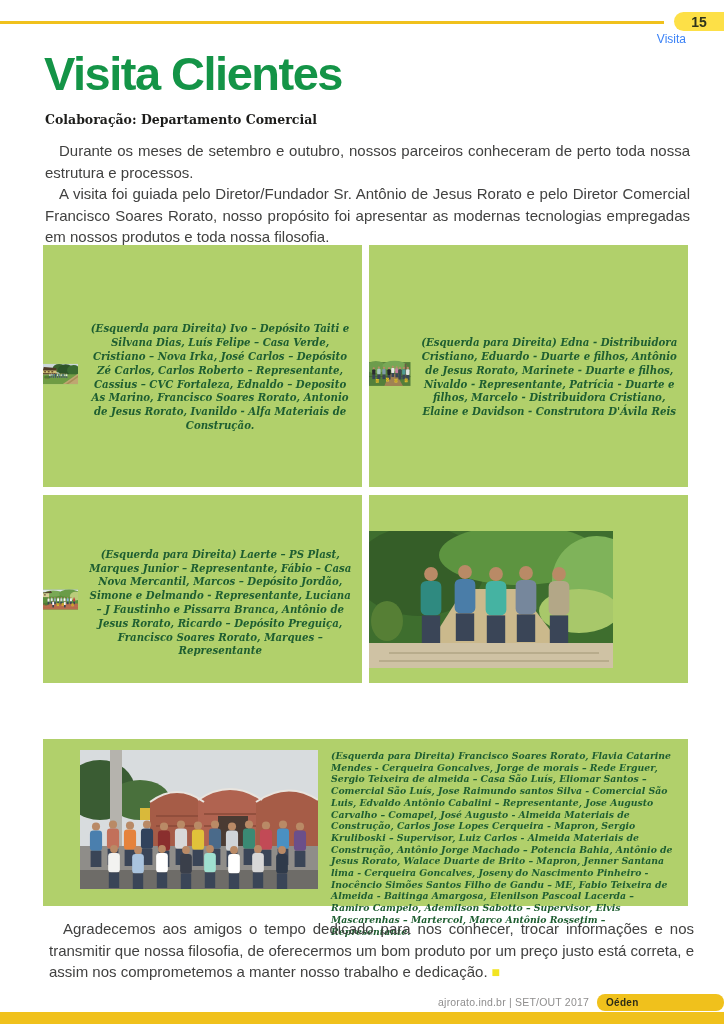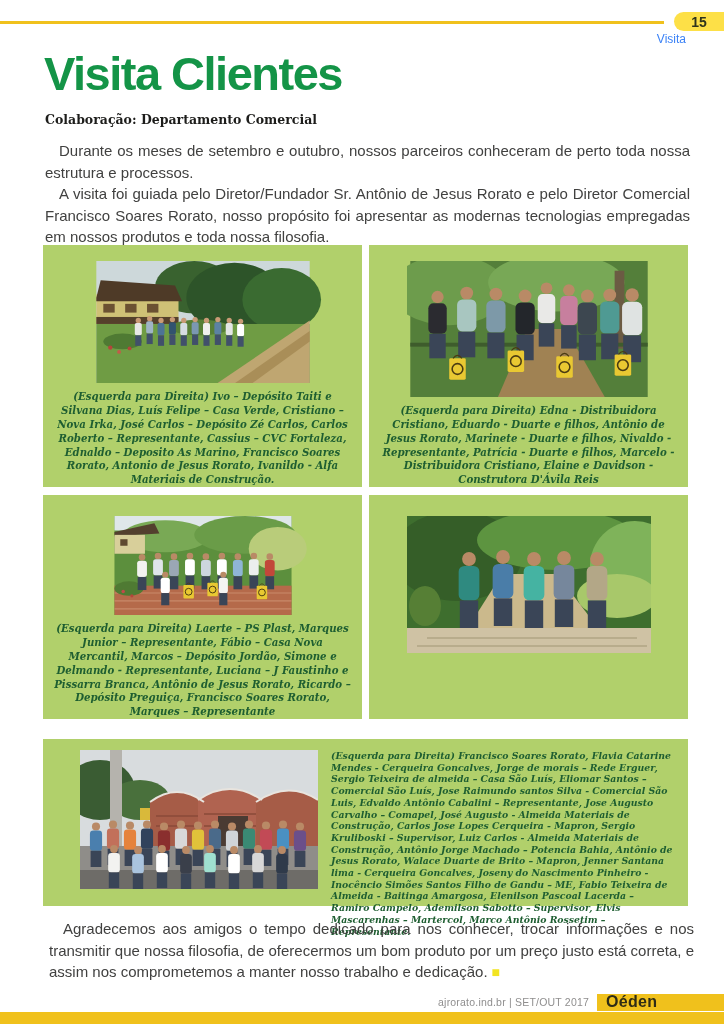--- a/index.html
+++ b/index.html
@@ -24,7 +24,7 @@
   
   .grid{position:absolute;left:43px;top:245px;width:645px;display:grid;
         grid-template-columns:319px 319px;column-gap:7px;row-gap:8px;}
-  .card{background:#b1d06b;display:flex;flex-direction:column;align-items:center;box-sizing:border-box;}
+  .card{background:#b1d06b;display:flex;flex-direction:row;align-items:center;box-sizing:border-box;}
   .card.r1{height:242px;padding-top:16px;}
   .card.r2{height:224px;padding-top:21px;}
   .photo{display:block;}

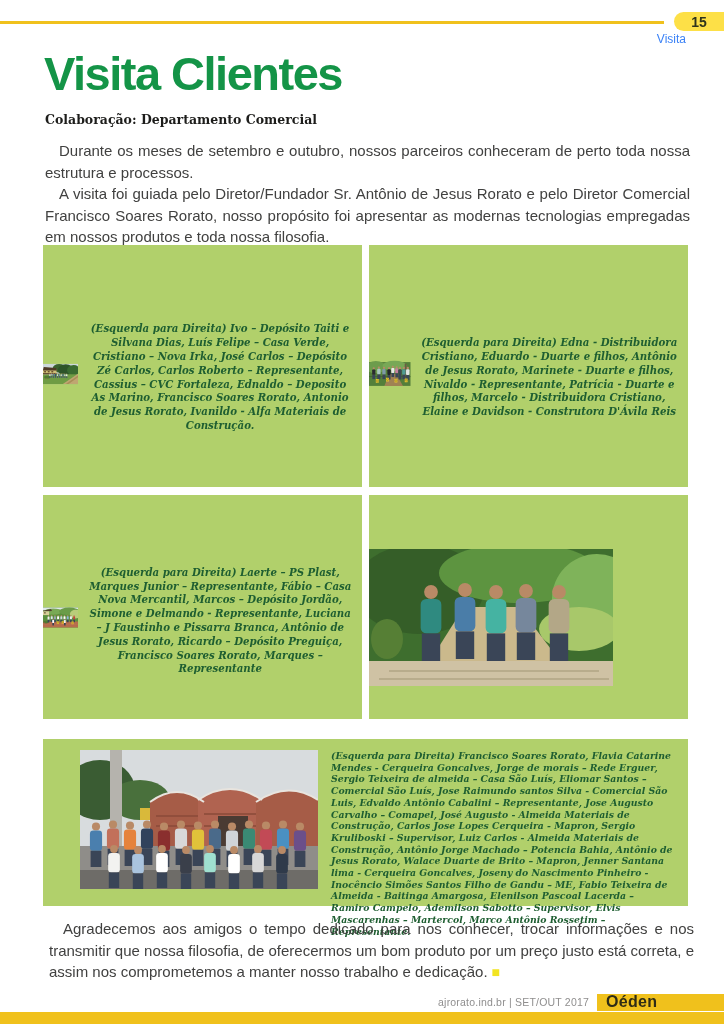--- a/index.html
+++ b/index.html
@@ -26,7 +26,7 @@
         grid-template-columns:319px 319px;column-gap:7px;row-gap:8px;}
   .card{background:#b1d06b;display:flex;flex-direction:row;align-items:center;box-sizing:border-box;}
   .card.r1{height:242px;padding-top:16px;}
-  .card.r2{height:224px;padding-top:21px;}
+  .card.r2{height:188px;padding-top:21px;}
   .photo{display:block;}
   .card .photo{width:244px;height:140px;}
   .card.r2 .photo{height:137px;}

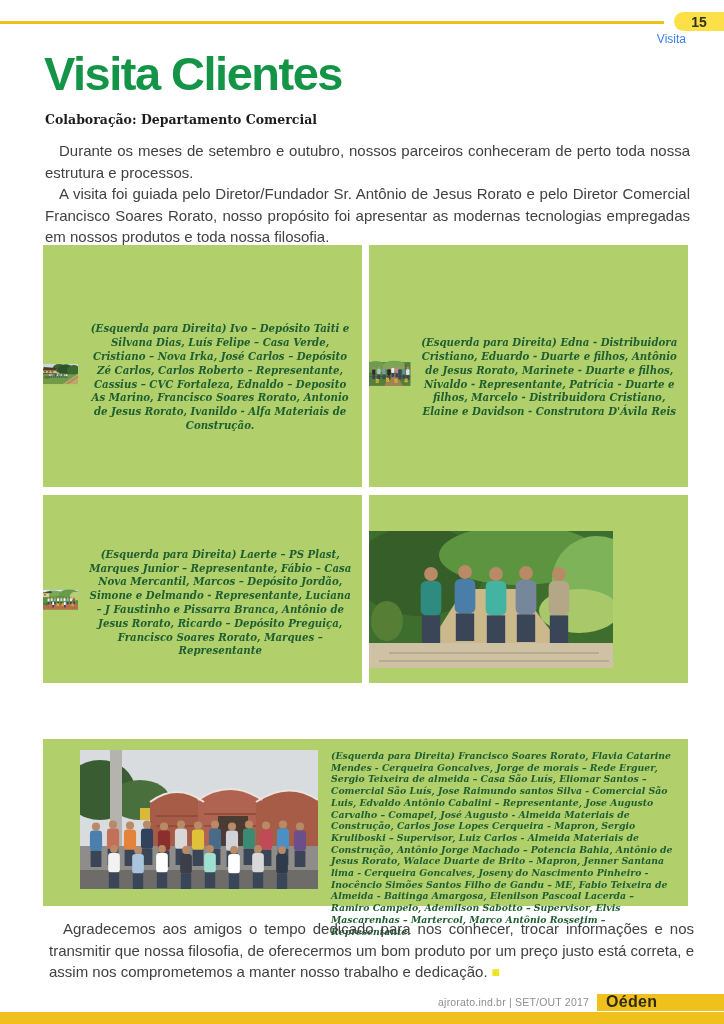--- a/index.html
+++ b/index.html
@@ -49,8 +49,8 @@
   .footer-row{position:absolute;top:993px;right:0;display:flex;align-items:center;height:18px;margin-left:28px;}
   .footer-info{font-size:10.5px;color:#8f8e8e;margin-right:8px;letter-spacing:.2px;}
   .logo-chip{width:127px;height:17px;background:#f0c11c;color:#2e2c16;font-weight:bold;
-             font-size:16px;display:flex;align-items:center;padding-left:9px;
-             box-sizing:border-box;letter-spacing:.3px;}
+             font-size:10px;display:flex;align-items:center;padding-left:9px;
+             box-sizing:border-box;letter-spacing:.3px;border-radius:8px;}
   .bottom-bar{position:absolute;left:0;bottom:0;width:724px;height:12px;background:#f0c11c;}
 </style>
 </head>

